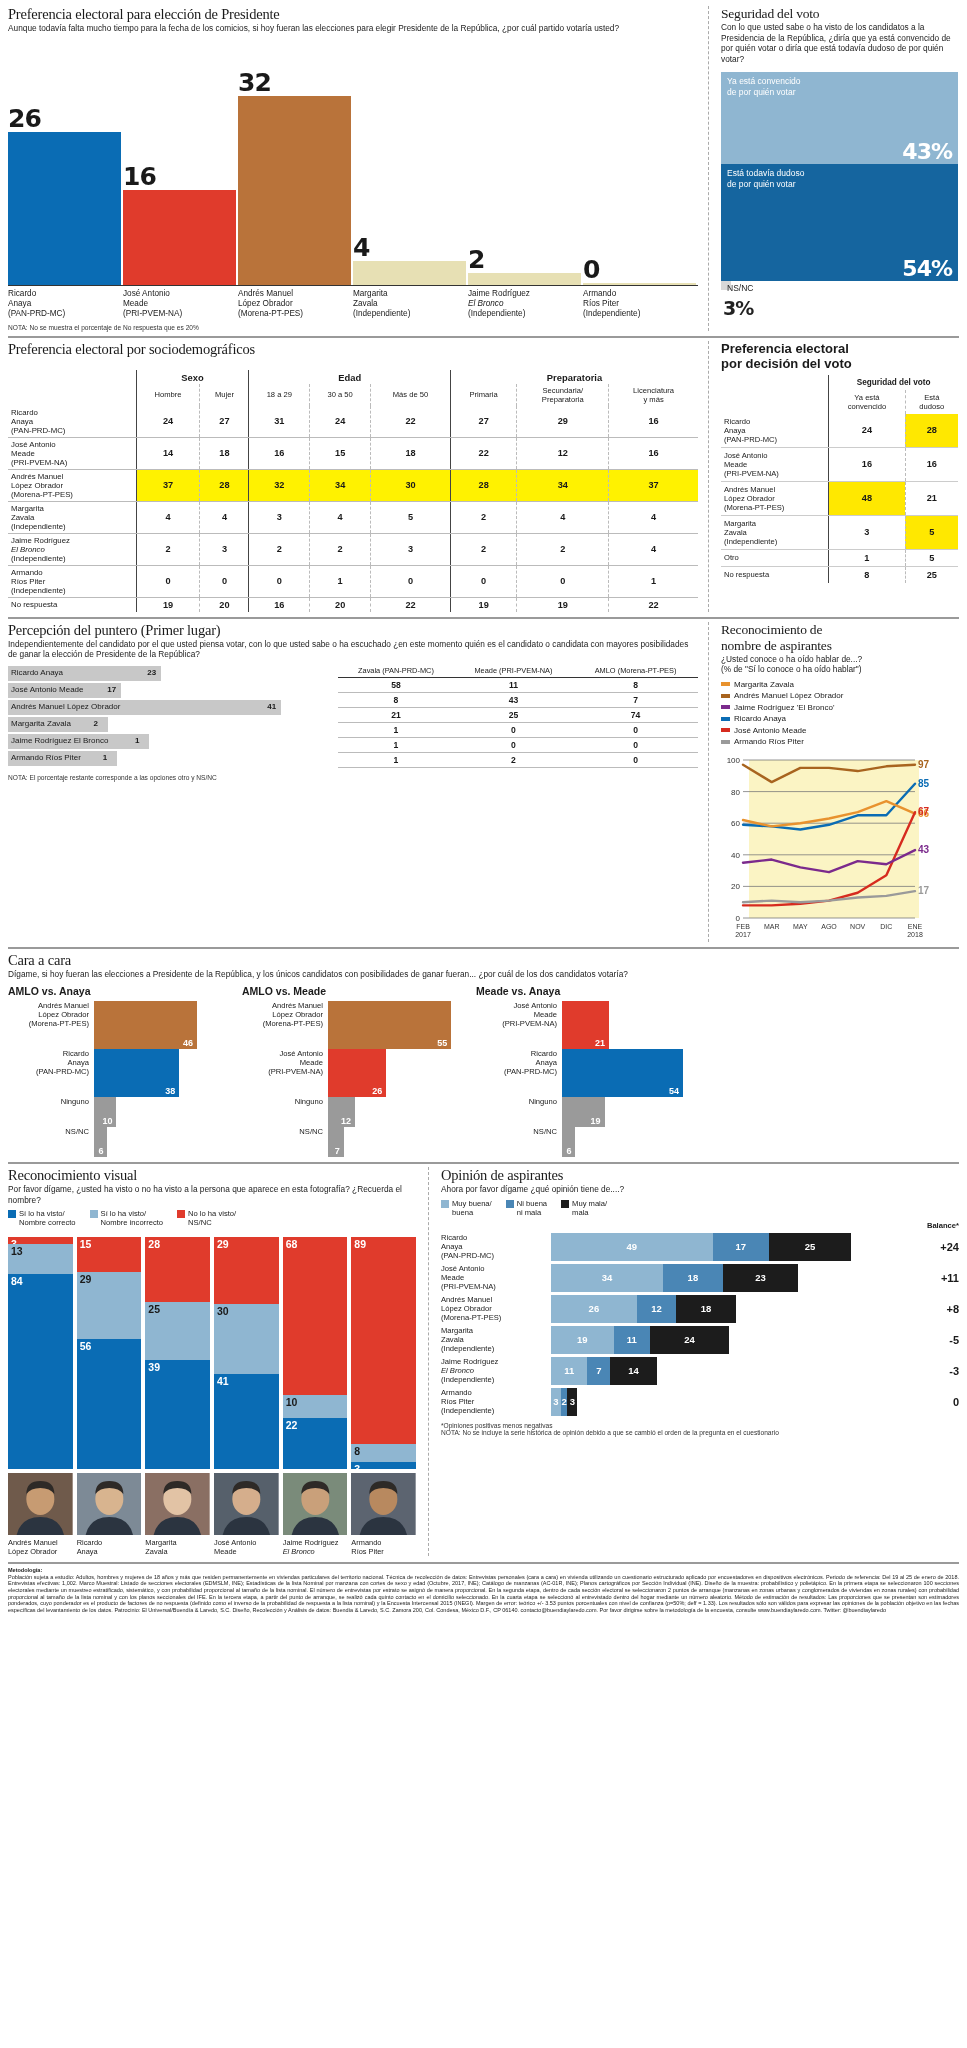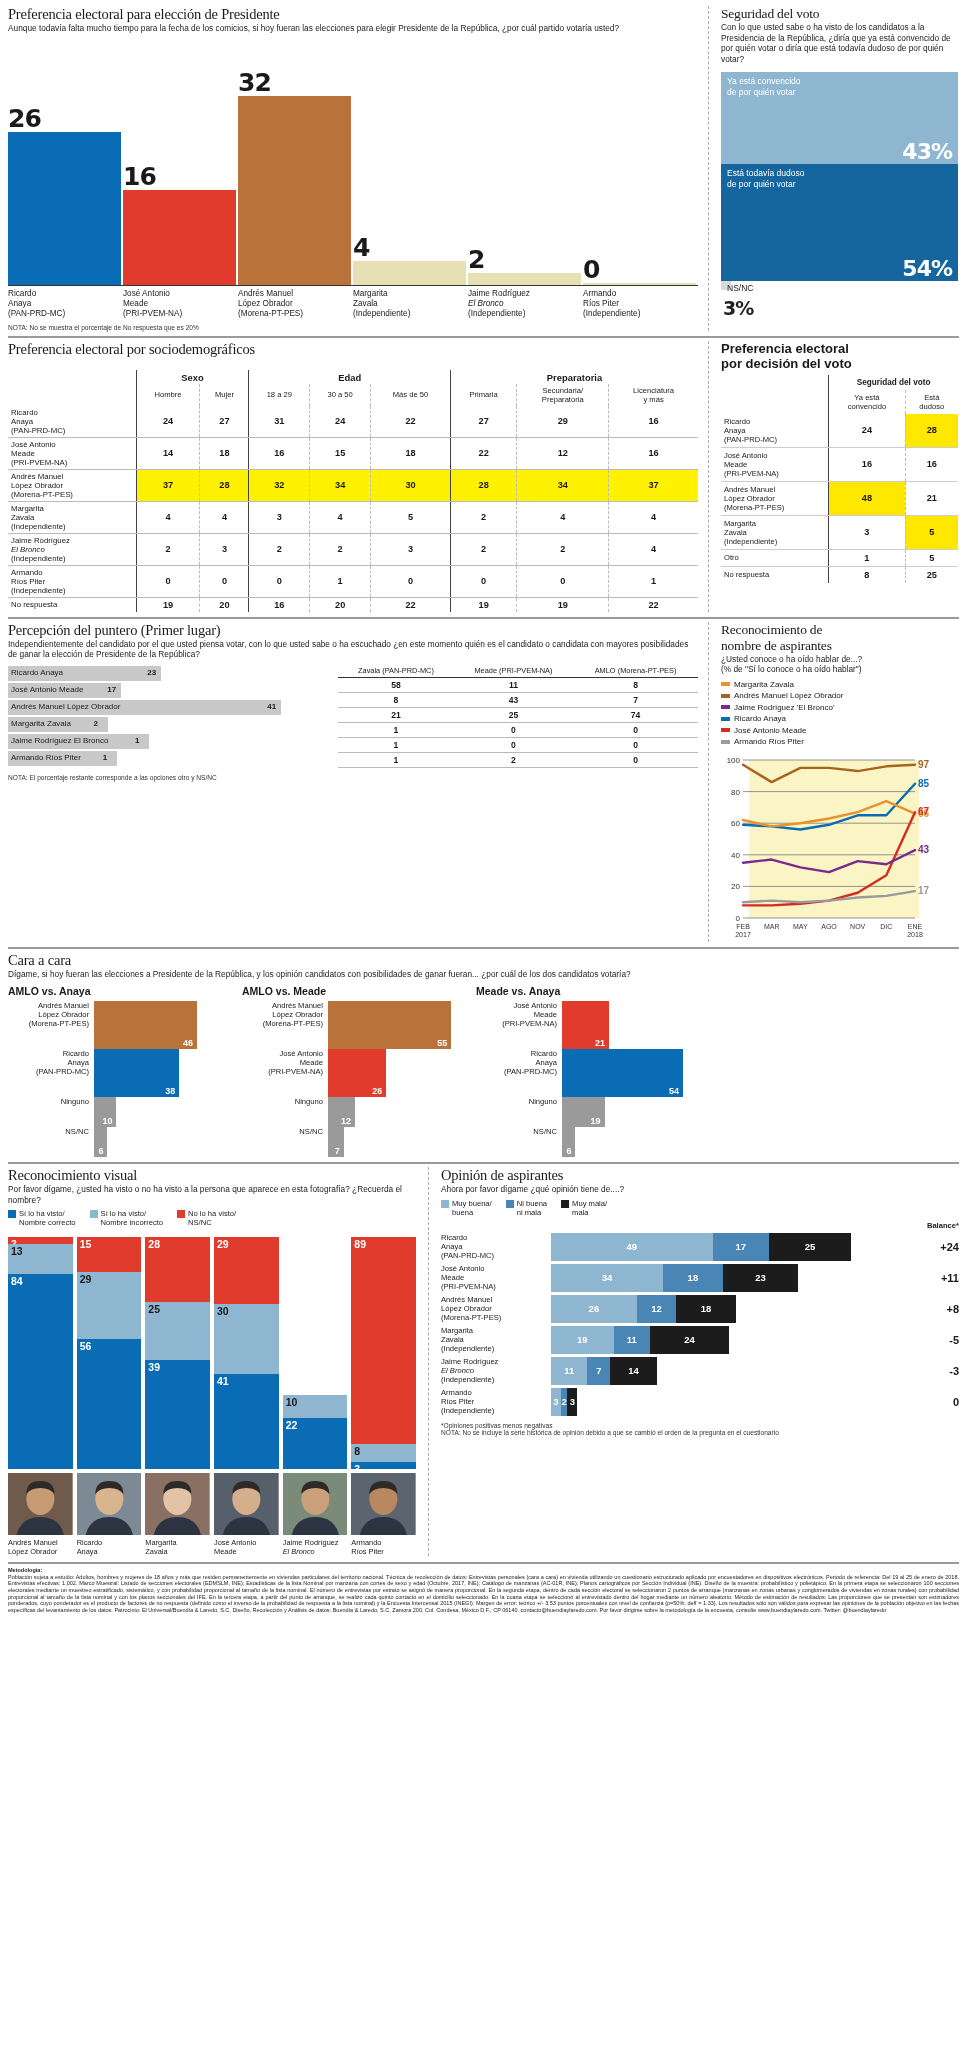--- a/index.html
+++ b/index.html
@@ -506,7 +506,7 @@
 
   <div style="width:700px;padding-right:10px">
     <div class="h1">Cara a cara</div>
-    <div class="sub">Dígame, si hoy fueran las elecciones a Presidente de la República, y los opinión candidatos con posibilidades de ganar fueran... ¿por cuál de los dos candidatos votaría?</div>
+    <div class="sub">Dígame, si hoy fueran las elecciones a Presidente de la República, y los únicos candidatos con posibilidades de ganar fueran... ¿por cuál de los dos candidatos votaría?</div>
     <div class="caras" id="caraBlocks">
         <div class="cara">
           <div class="caraTitle">AMLO vs. Anaya</div>

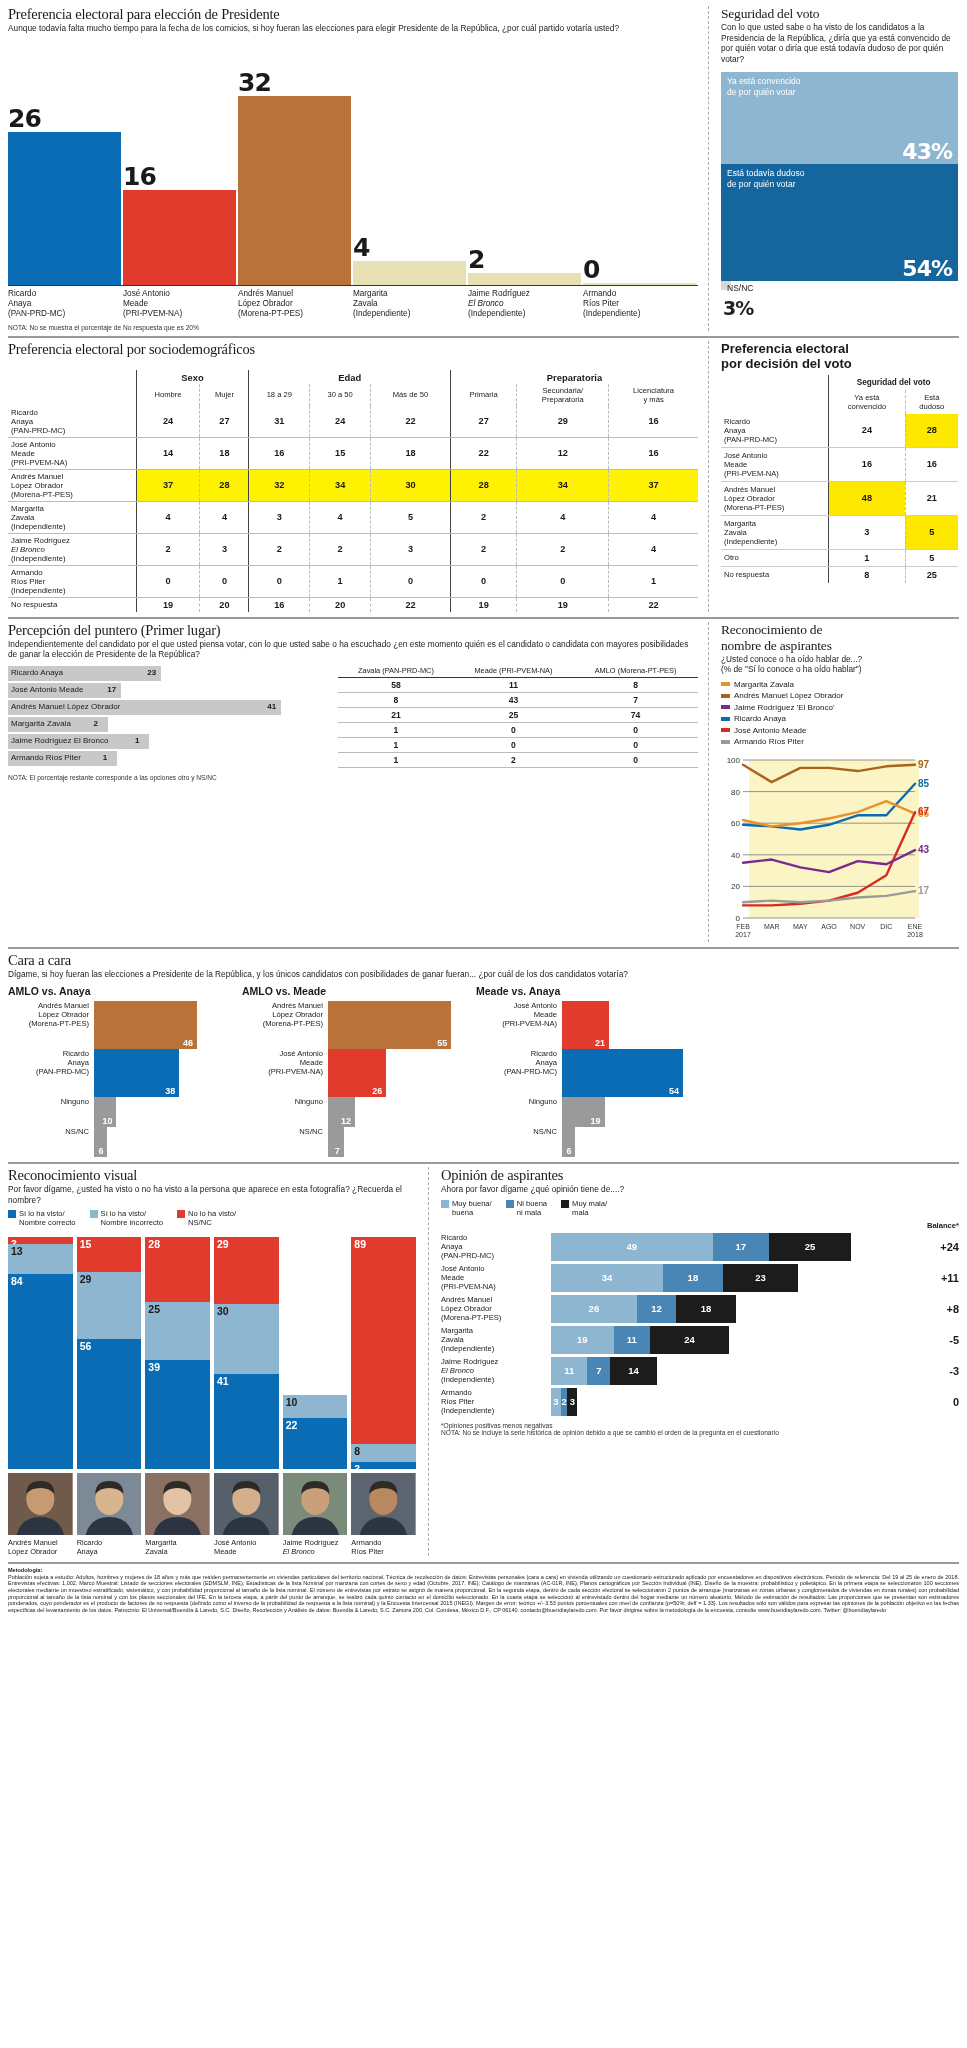--- a/index.html
+++ b/index.html
@@ -682,6 +682,9 @@
             </div>
           </div>
           <div class="rvCol">
+            <div class="rvSeg" style="height:157.76000000000002px;background:#e03b2c">
+              <b style="top:1px;color:#fff">68</b>
+            </div>
             <div class="rvSeg" style="height:23.200000000000003px;background:#8fb6d1">
               <b style="top:1px;color:#1a1a1a">10</b>
             </div>

